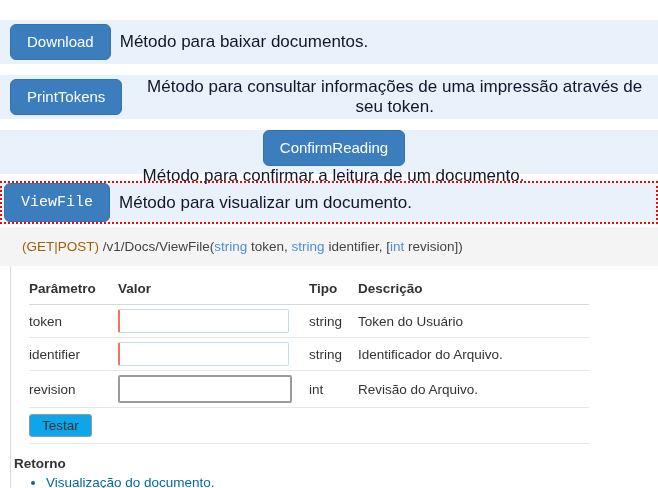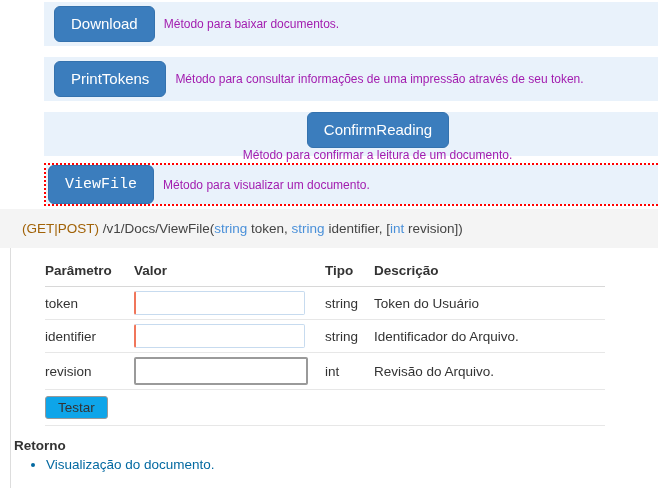--- a/index.html
+++ b/index.html
@@ -8,7 +8,7 @@
     font-family:"Liberation Sans","DejaVu Sans",sans-serif;
     overflow:hidden;position:relative;
   }
-  .api-list{padding-top:2px;margin-left:44px;}
+  .api-list{padding-top:20px;}
   .method-row{
     background:#e9f2fb;height:44px;display:flex;align-items:center;
     margin-bottom:11px;width:658px;box-sizing:border-box;

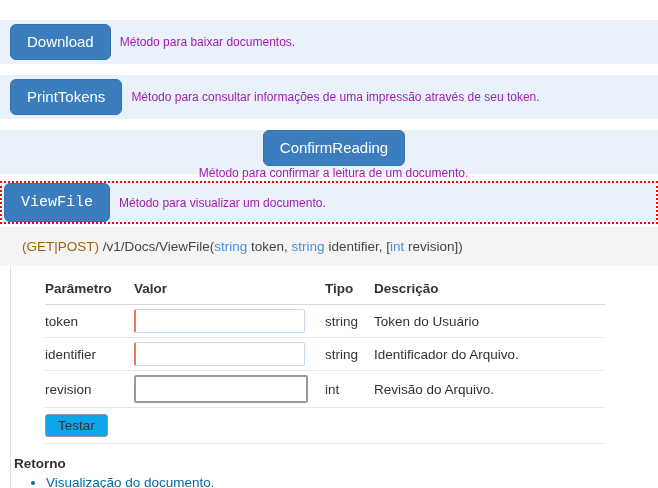--- a/index.html
+++ b/index.html
@@ -19,7 +19,7 @@
     font-size:15px;font-family:inherit;padding:0 16px;height:36px;line-height:34px;
     margin-left:10px;cursor:pointer;white-space:nowrap;
   }
-  .method-desc{margin-left:9px;font-size:12px;color:#a21caf;text-align:center;}
+  .method-desc{margin-left:9px;font-size:17px;color:#0f172a;text-align:center;}
   .viewfile-wrap{
     border:2px dotted #ff0000;box-sizing:border-box;width:658px;margin-bottom:0;
   }

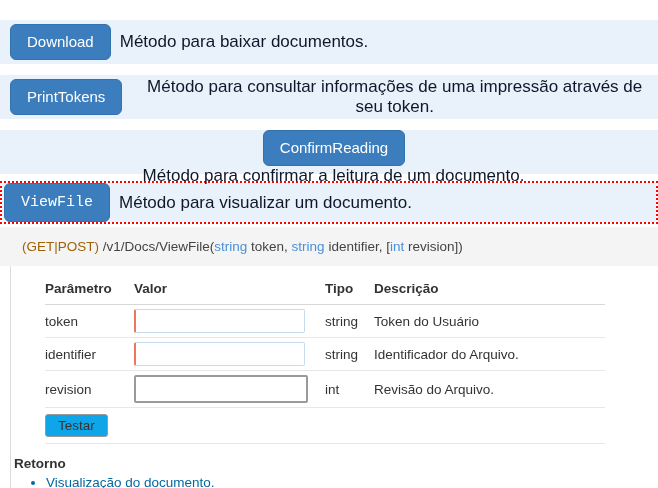--- a/index.html
+++ b/index.html
@@ -38,7 +38,7 @@
     padding:8px 0 22px 0;min-height:180px;
   }
   table.params{
-    border-collapse:collapse;margin-left:34px;width:560px;
+    border-collapse:collapse;margin-left:18px;width:560px;
     font-size:13.5px;color:#333;
   }
   table.params th{

